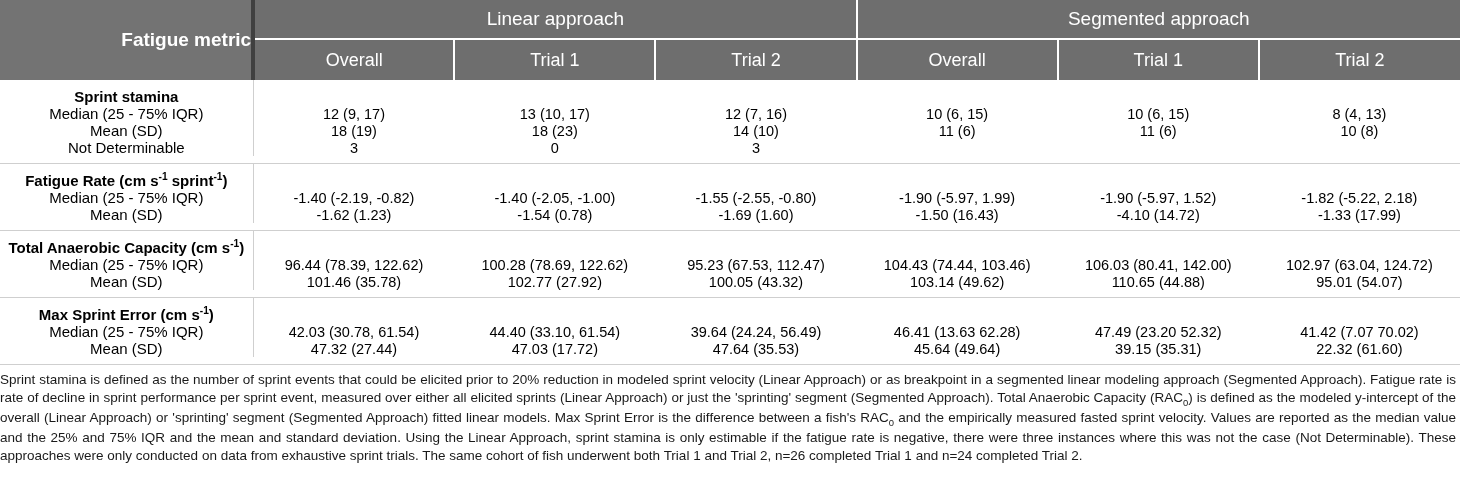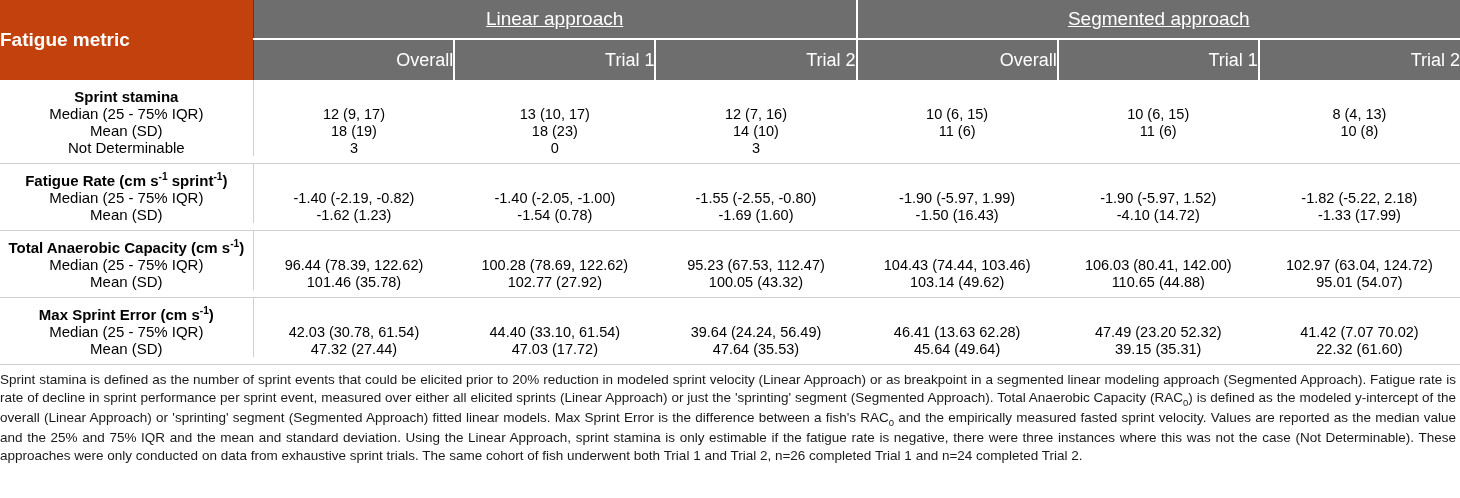--- a/index.html
+++ b/index.html
@@ -37,7 +37,6 @@
     border-right: 2px solid #ffffff;
     border-bottom: 2px solid #ffffff;
     height: 38px;
-    text-decoration: underline;
   }
   .hdr-cell.last { border-right: none; }
   .hdr-metric {

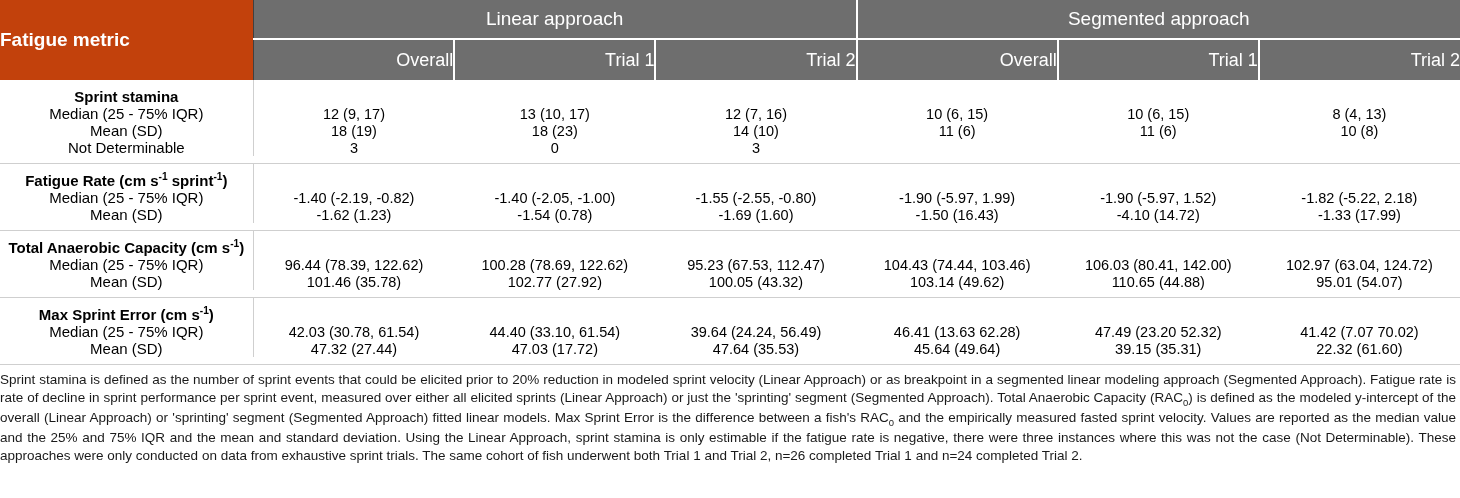--- a/index.html
+++ b/index.html
@@ -40,12 +40,12 @@
   }
   .hdr-cell.last { border-right: none; }
   .hdr-metric {
-    background: #c2410c;
+    background: #737373;
     color: #ffffff;
     font-size: 19px;
-    text-align: left;
+    text-align: right;
     vertical-align: middle;
-    border-right: 1px solid #404040;
+    border-right: 4px solid #404040;
     height: 78px;
   }
   .hdr-sub {

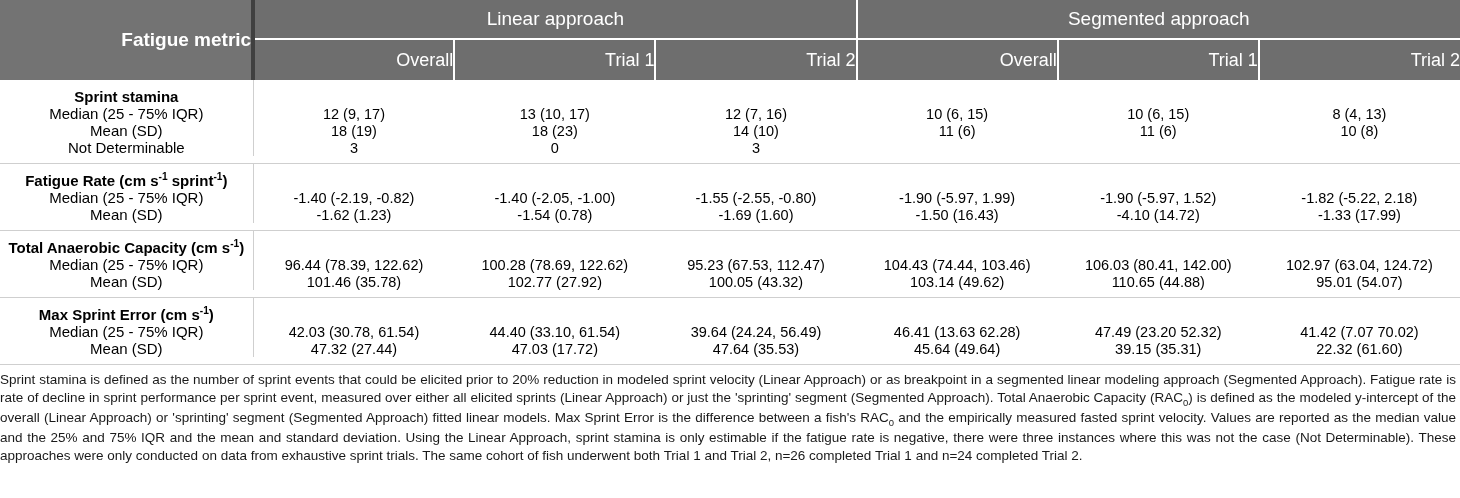--- a/index.html
+++ b/index.html
@@ -53,7 +53,7 @@
     color: #ffffff;
     font-weight: normal;
     font-size: 18px;
-    text-align: right;
+    text-align: center;
     vertical-align: middle;
     border-right: 2px solid #ffffff;
     height: 40px;

